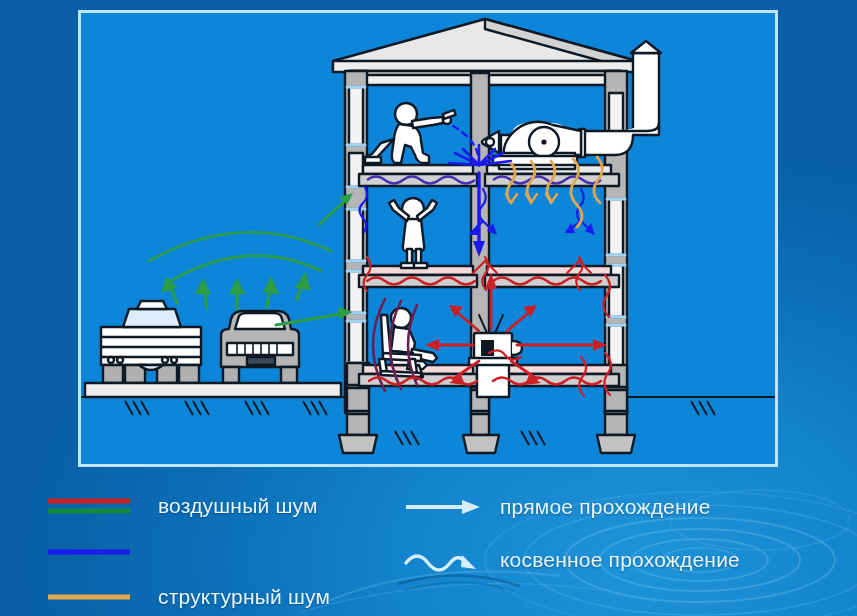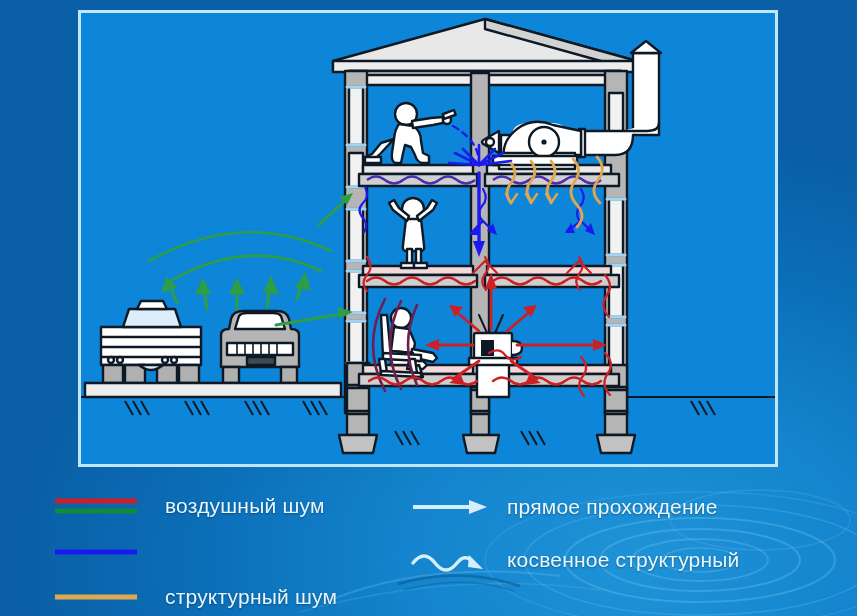--- a/index.html
+++ b/index.html
@@ -29,7 +29,7 @@
   .panel-art{position:absolute;left:0;top:0;width:694px;height:451px;}
 
   
-  .legend{position:absolute;left:11px;top:467px;width:738px;height:149px;}
+  .legend{position:absolute;left:4px;top:467px;width:738px;height:149px;}
   .legend-row{position:absolute;display:flex;align-items:center;}
   .legend-label{
     color:#e8f6ff;font-size:21px;letter-spacing:.2px;white-space:nowrap;

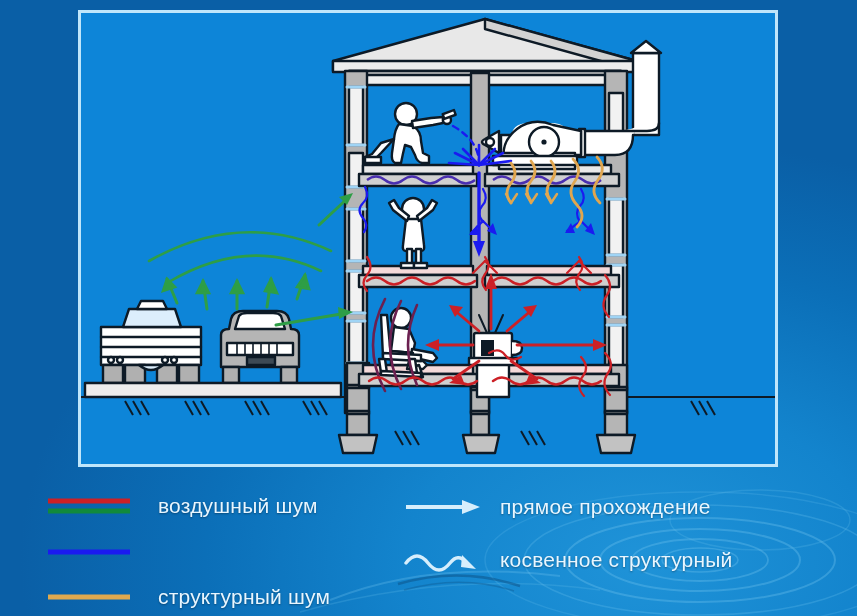--- a/index.html
+++ b/index.html
@@ -499,7 +499,7 @@
           <polygon points="72,22 58,8 57,20" fill="#d6eefc"></polygon>
         </svg>
       </span>
-      <span class="legend-label">косвенное структурный</span>
+      <span class="legend-label">косвенное прохождение</span>
     </div>
 
   </div>

